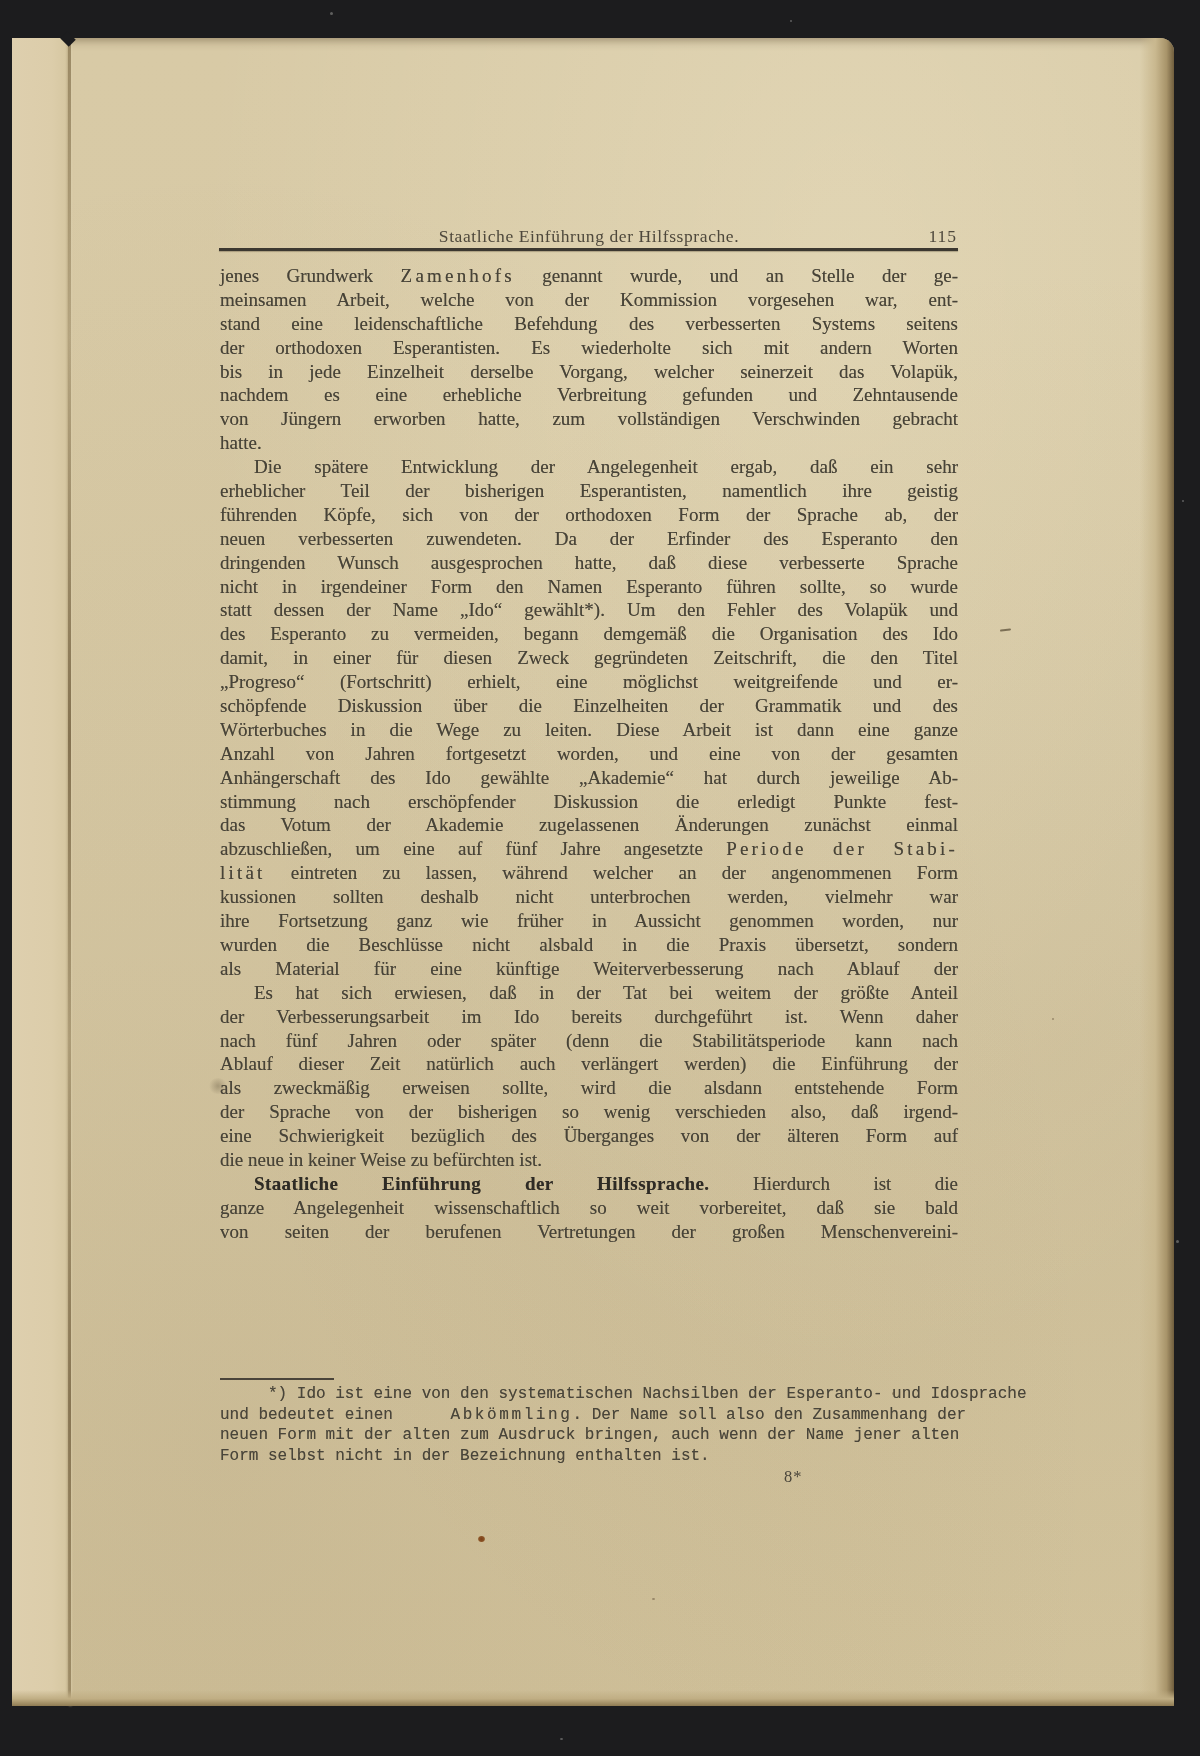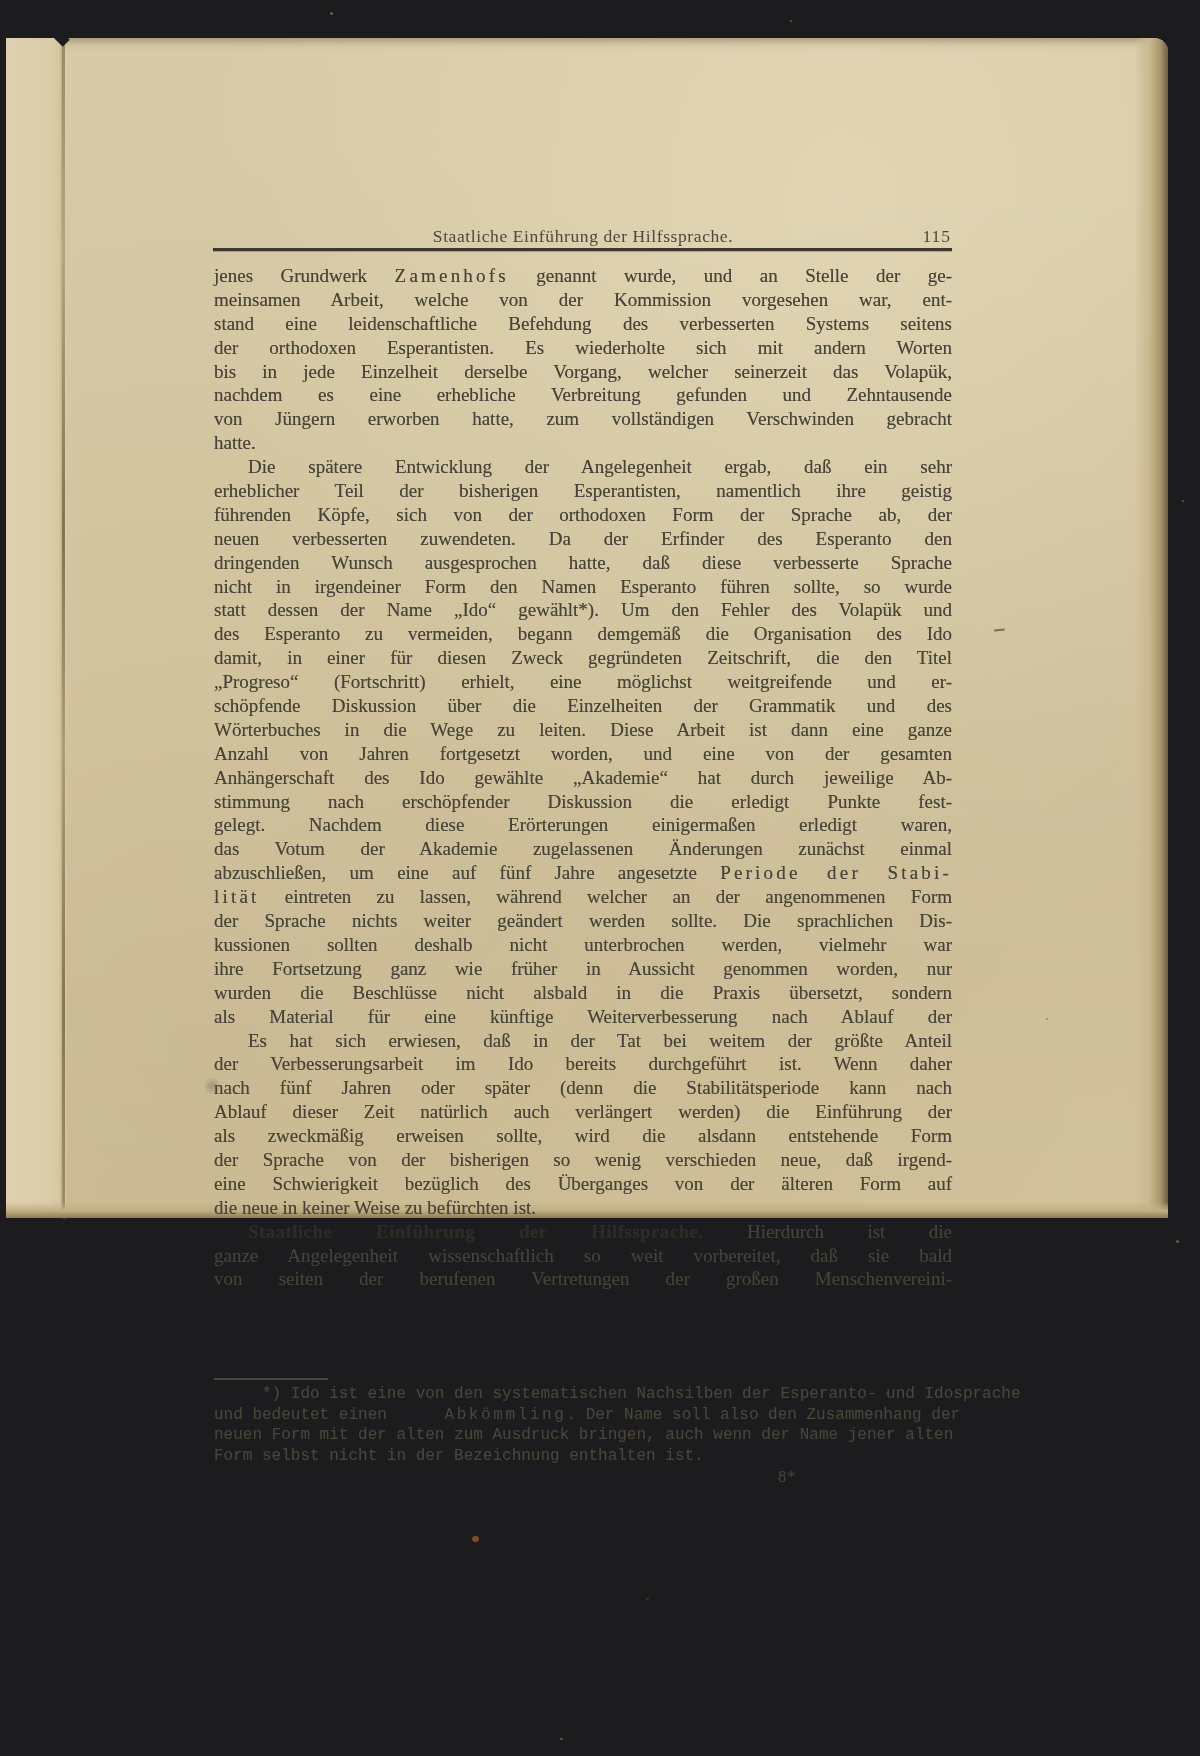--- a/index.html
+++ b/index.html
@@ -13,7 +13,7 @@
 
   
   #page{
-    position:absolute;left:6px;top:38px;width:1162px;height:1180px;
+    position:absolute;left:12px;top:38px;width:1162px;height:1668px;
     background:
       radial-gradient(ellipse at 72% 14%, rgba(255,250,228,.22), rgba(255,250,228,0) 55%),
       radial-gradient(ellipse at 18% 85%, rgba(115,92,58,.10), rgba(115,92,58,0) 65%),

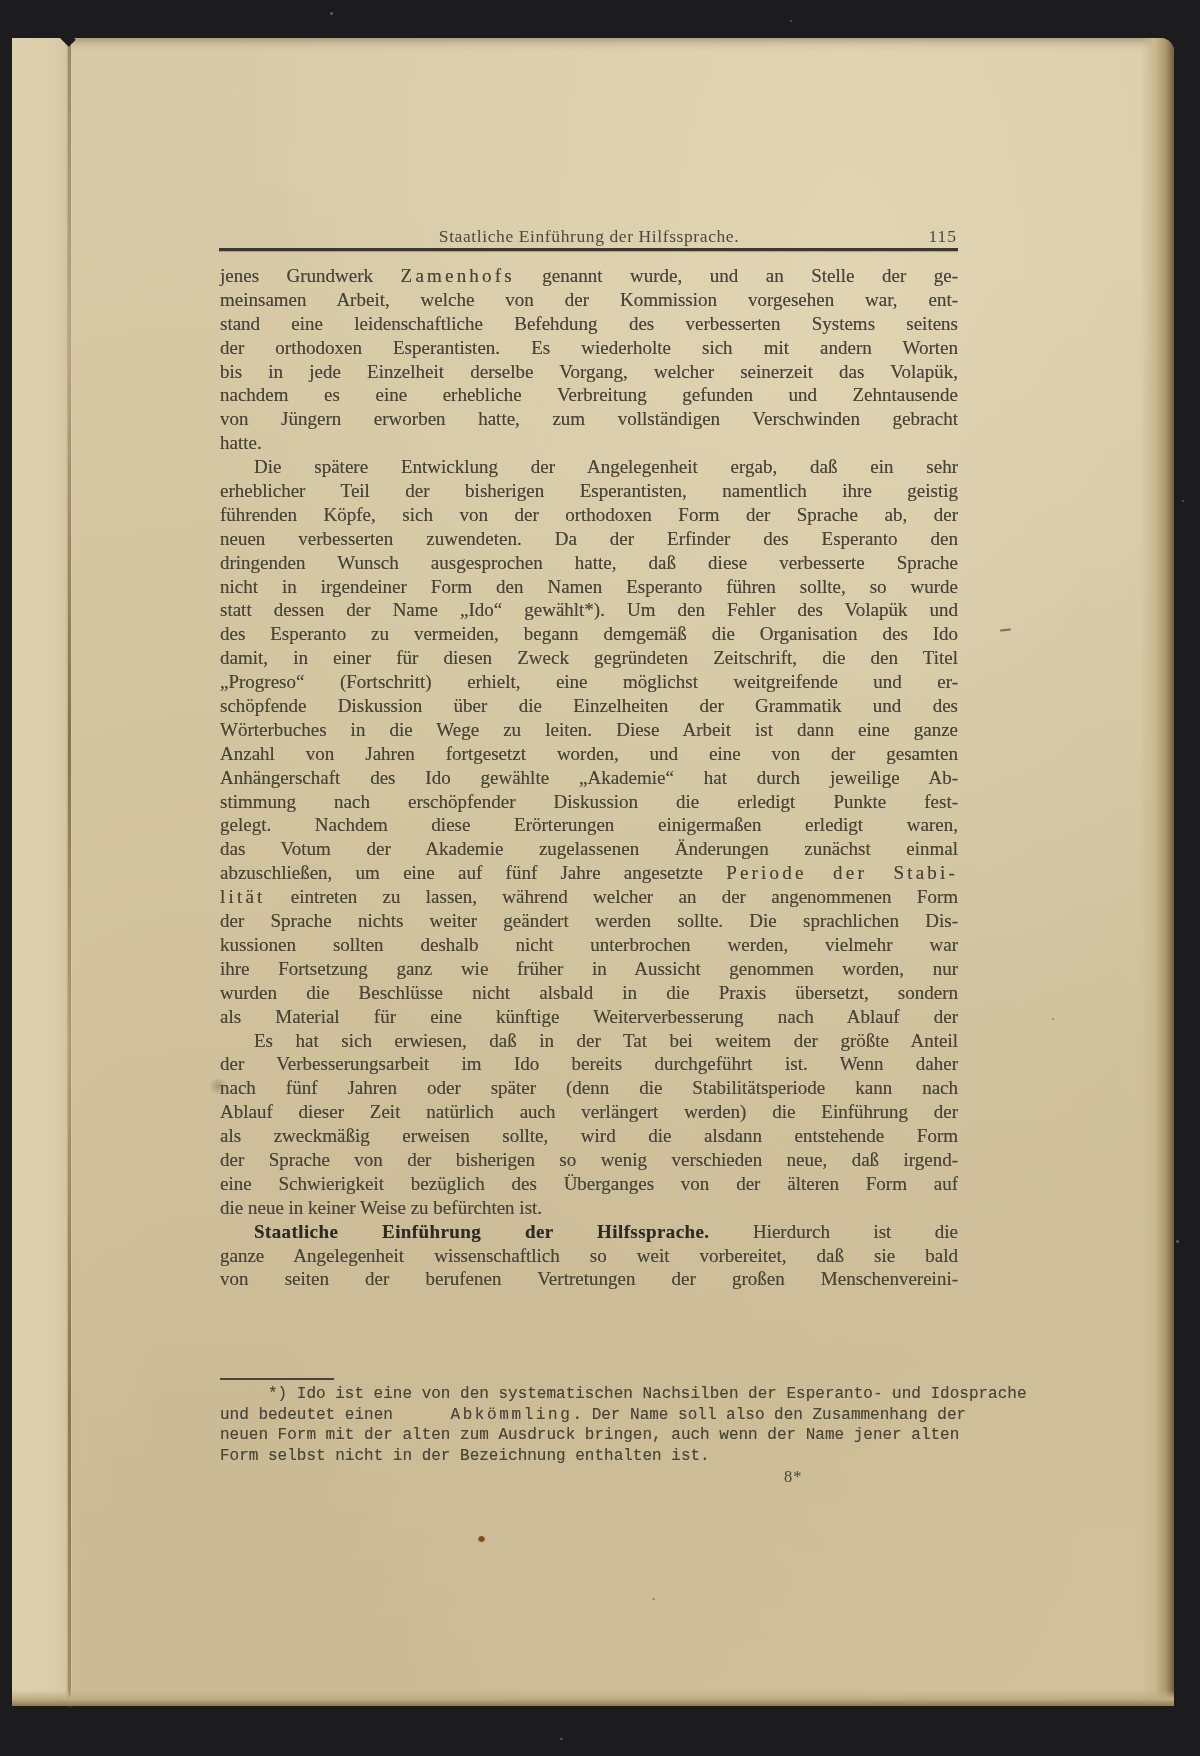--- a/index.html
+++ b/index.html
@@ -147,7 +147,6 @@
         <div class="line"><span>Anzahl von Jahren fortgesetzt worden, und eine von der gesamten</span></div>
         <div class="line"><span>Anhängerschaft des Ido gewählte „Akademie“ hat durch jeweilige Ab-</span></div>
         <div class="line"><span>stimmung nach erschöpfender Diskussion die erledigt Punkte fest-</span></div>
-        <div class="line"><span>gelegt.  Nachdem diese Erörterungen einigermaßen erledigt waren,</span></div>
         <div class="line"><span>das Votum der Akademie zugelassenen Änderungen zunächst einmal</span></div>
         <div class="line"><span>abzuschließen, um eine auf fünf Jahre angesetzte </span><span class="sperr">Periode der Stabi-</span></div>
         <div class="line"><span class="sperr">lität</span><span> eintreten zu lassen, während welcher an der angenommenen Form</span></div>

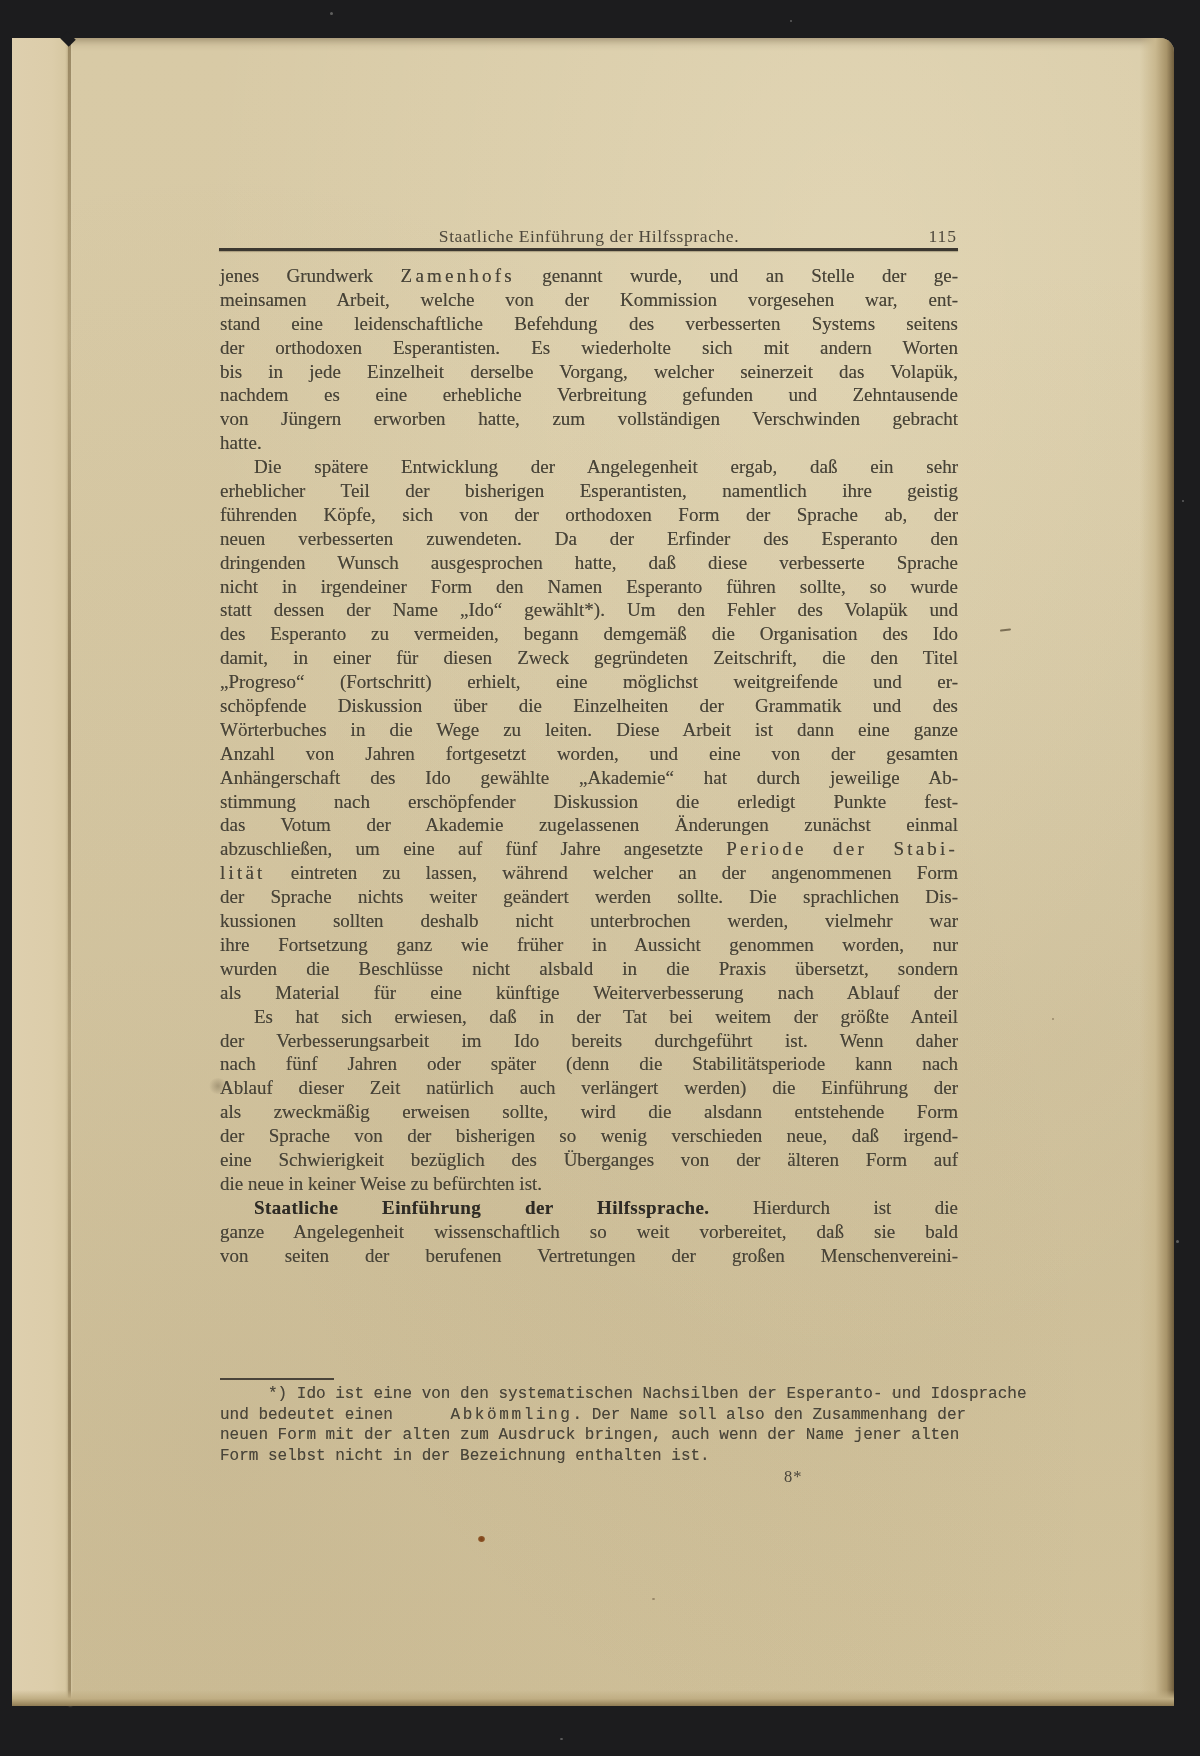--- a/index.html
+++ b/index.html
@@ -150,7 +150,6 @@
         <div class="line"><span>das Votum der Akademie zugelassenen Änderungen zunächst einmal</span></div>
         <div class="line"><span>abzuschließen, um eine auf fünf Jahre angesetzte </span><span class="sperr">Periode der Stabi-</span></div>
         <div class="line"><span class="sperr">lität</span><span> eintreten zu lassen, während welcher an der angenommenen Form</span></div>
-        <div class="line"><span>der Sprache nichts weiter geändert werden sollte.  Die sprachlichen Dis-</span></div>
         <div class="line"><span>kussionen sollten deshalb nicht unterbrochen werden, vielmehr war</span></div>
         <div class="line"><span>ihre Fortsetzung ganz wie früher in Aussicht genommen worden, nur</span></div>
         <div class="line"><span>wurden die Beschlüsse nicht alsbald in die Praxis übersetzt, sondern</span></div>

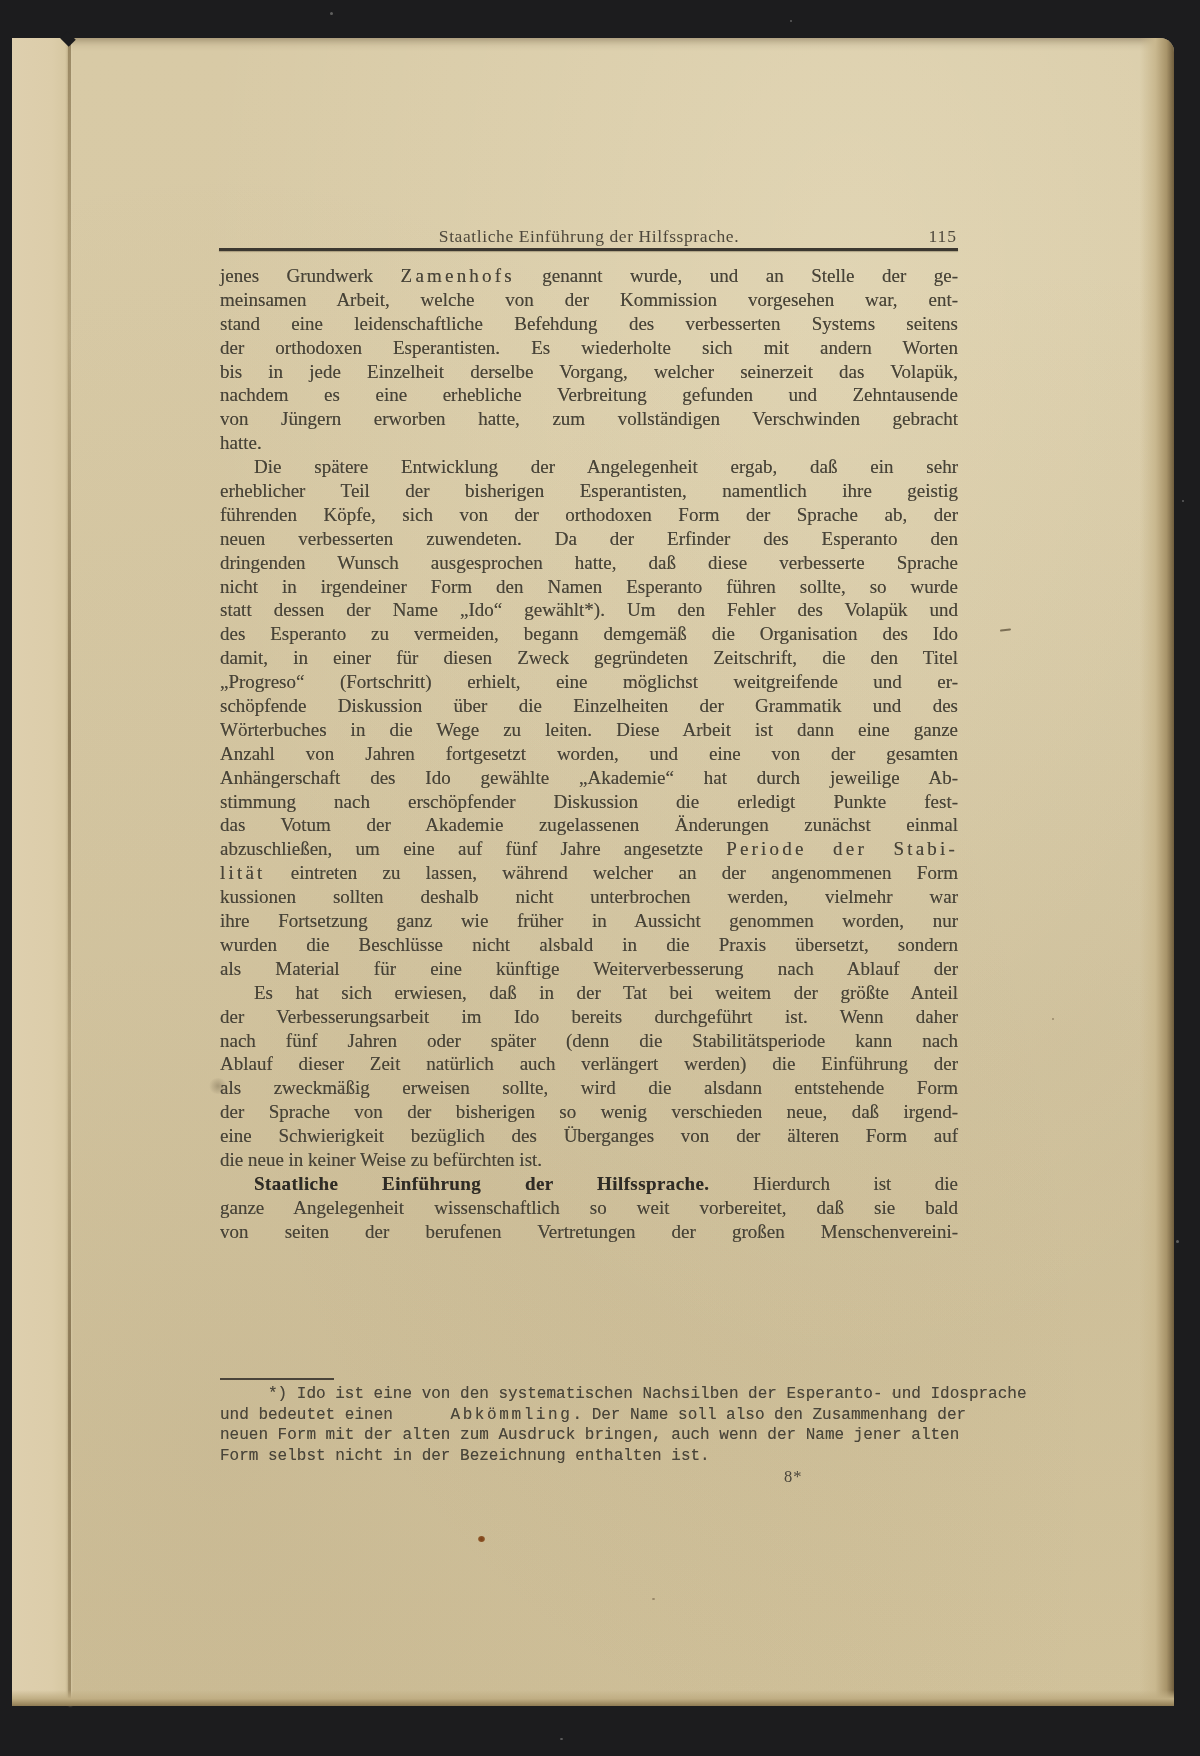--- a/index.html
+++ b/index.html
@@ -159,7 +159,7 @@
         <div class="line"><span>nach fünf Jahren oder später (denn die Stabilitätsperiode kann nach</span></div>
         <div class="line"><span>Ablauf dieser Zeit natürlich auch verlängert werden) die Einführung der</span></div>
         <div class="line"><span>als zweckmäßig erweisen sollte, wird die alsdann entstehende Form</span></div>
-        <div class="line"><span>der Sprache von der bisherigen so wenig verschieden neue, daß irgend-</span></div>
+        <div class="line"><span>der Sprache von der bisherigen so wenig verschieden also, daß irgend-</span></div>
         <div class="line"><span>eine Schwierigkeit bezüglich des Überganges von der älteren Form auf</span></div>
         <div class="line short"><span>die neue in keiner Weise zu befürchten ist.</span></div>
         <div class="line"><span class="par-indent"></span><span class="bold">Staatliche Einführung der Hilfssprache.</span><span>  Hierdurch ist die</span></div>

